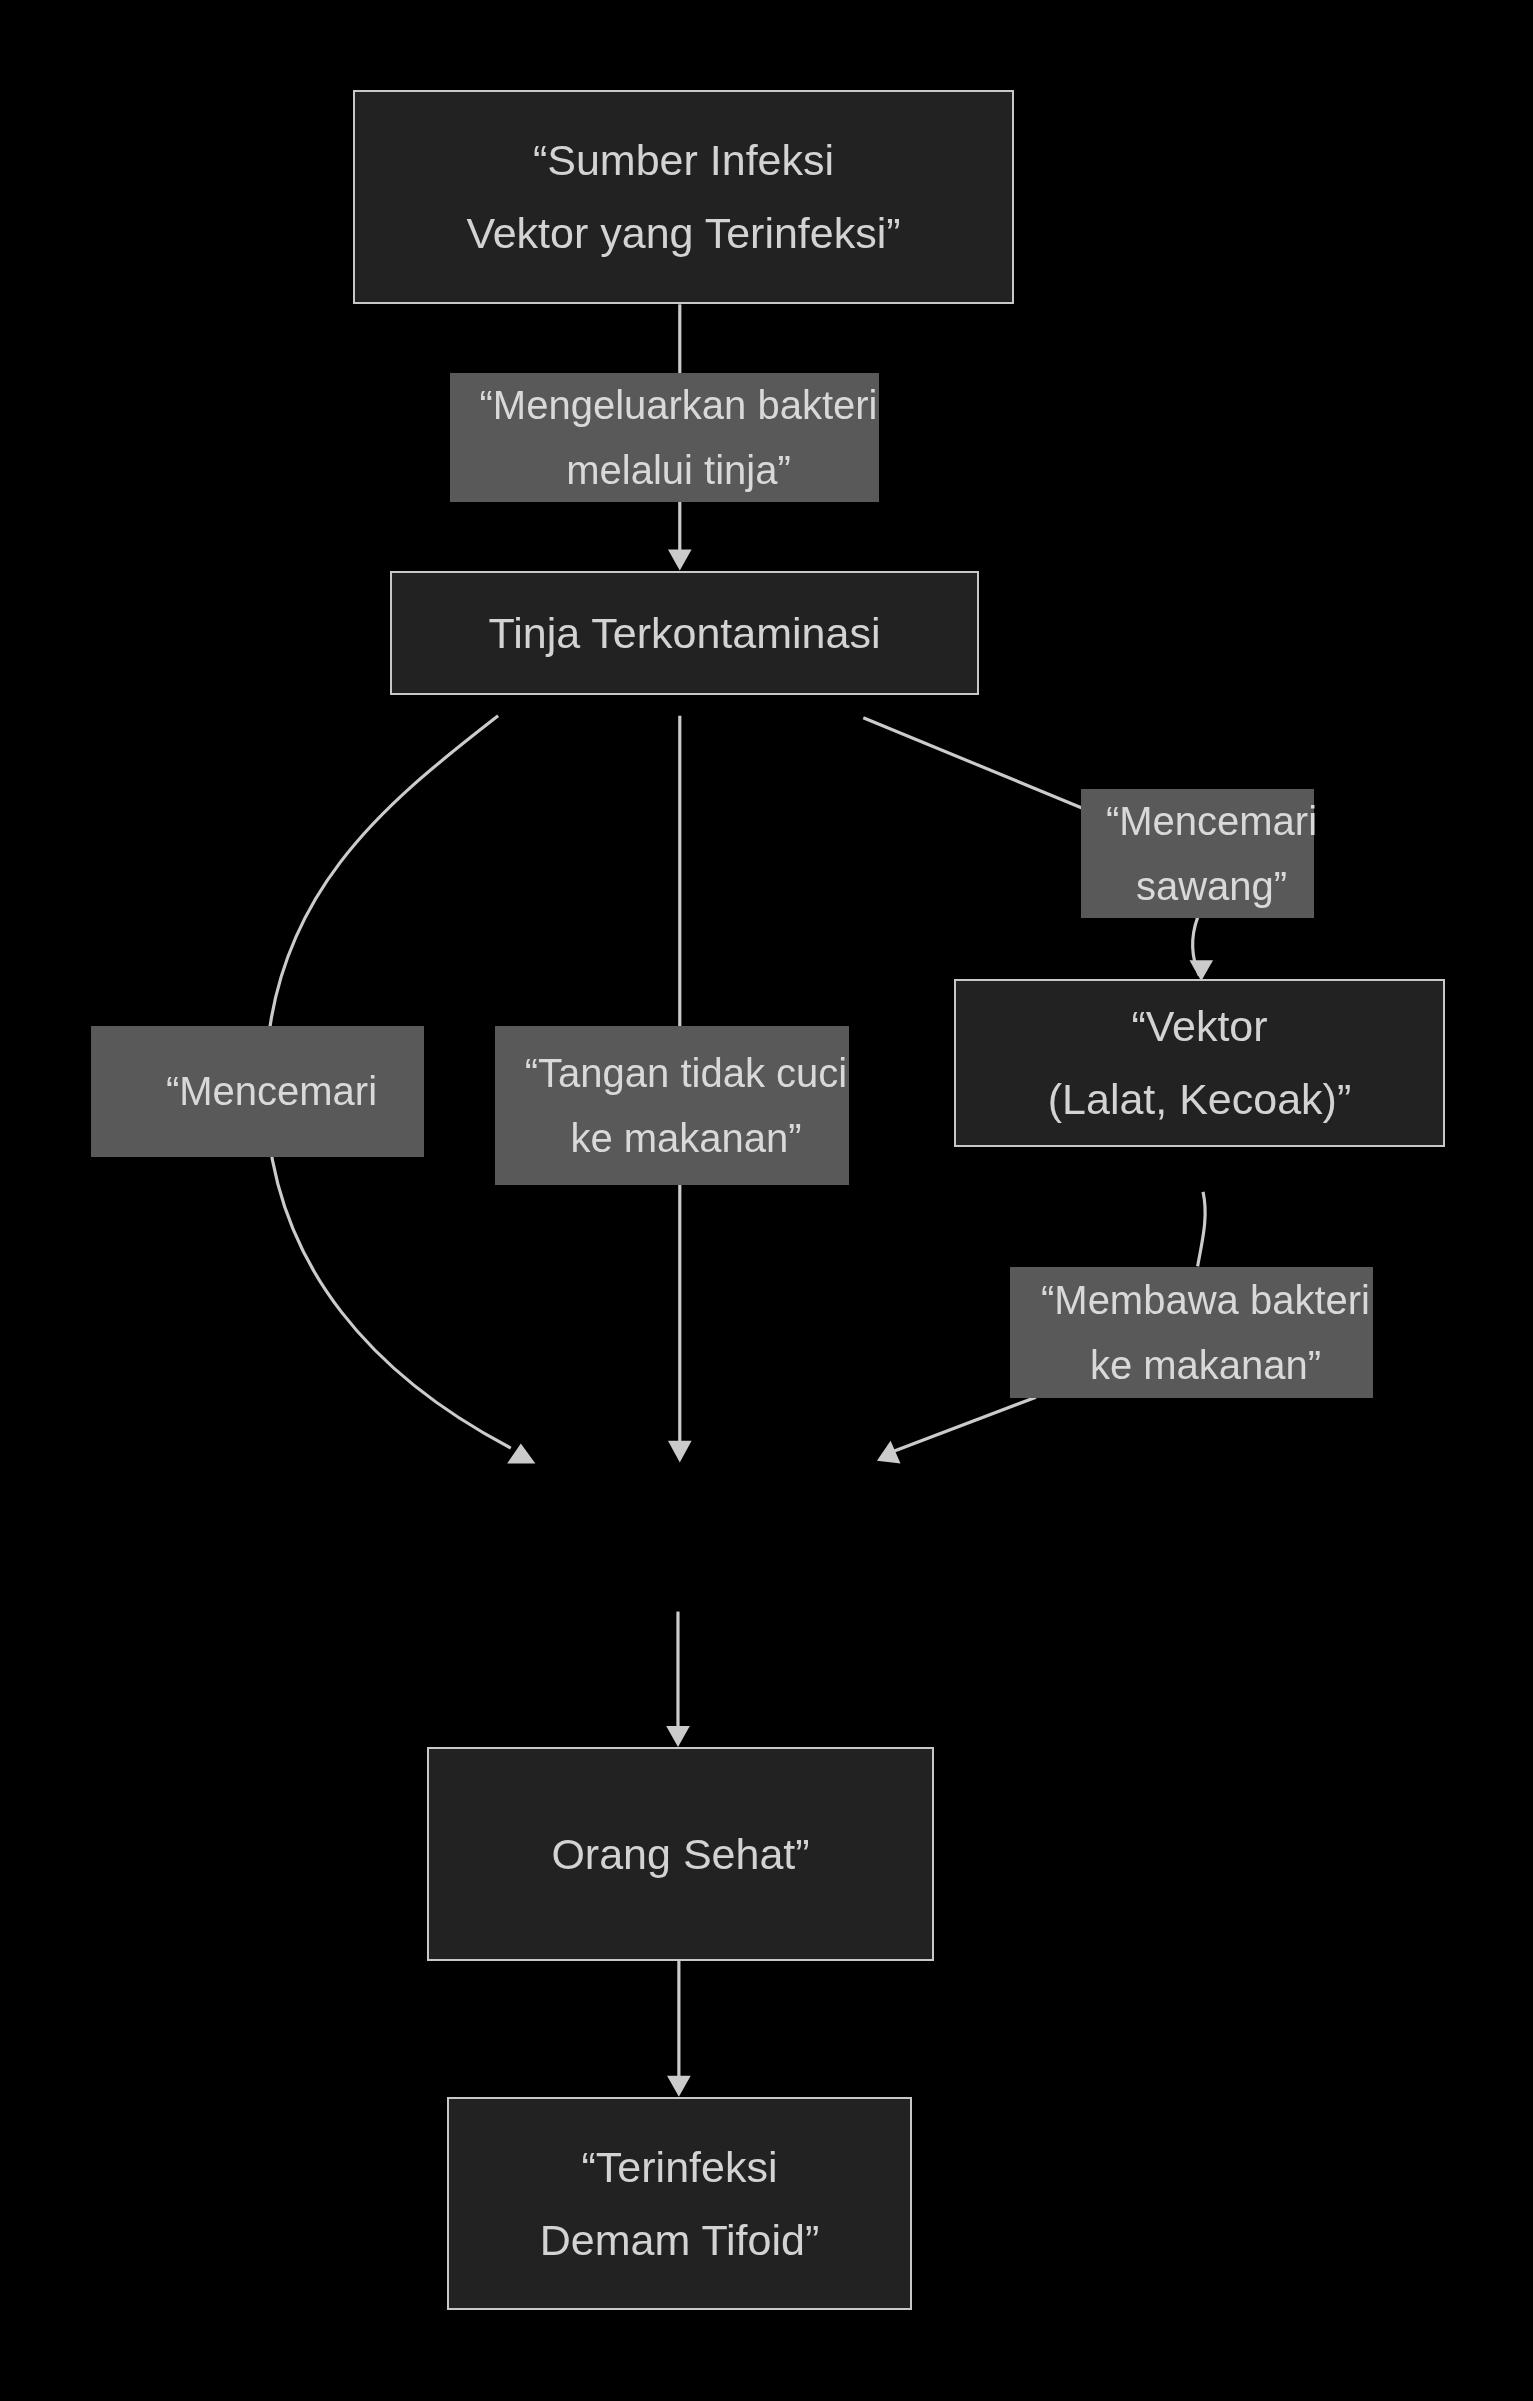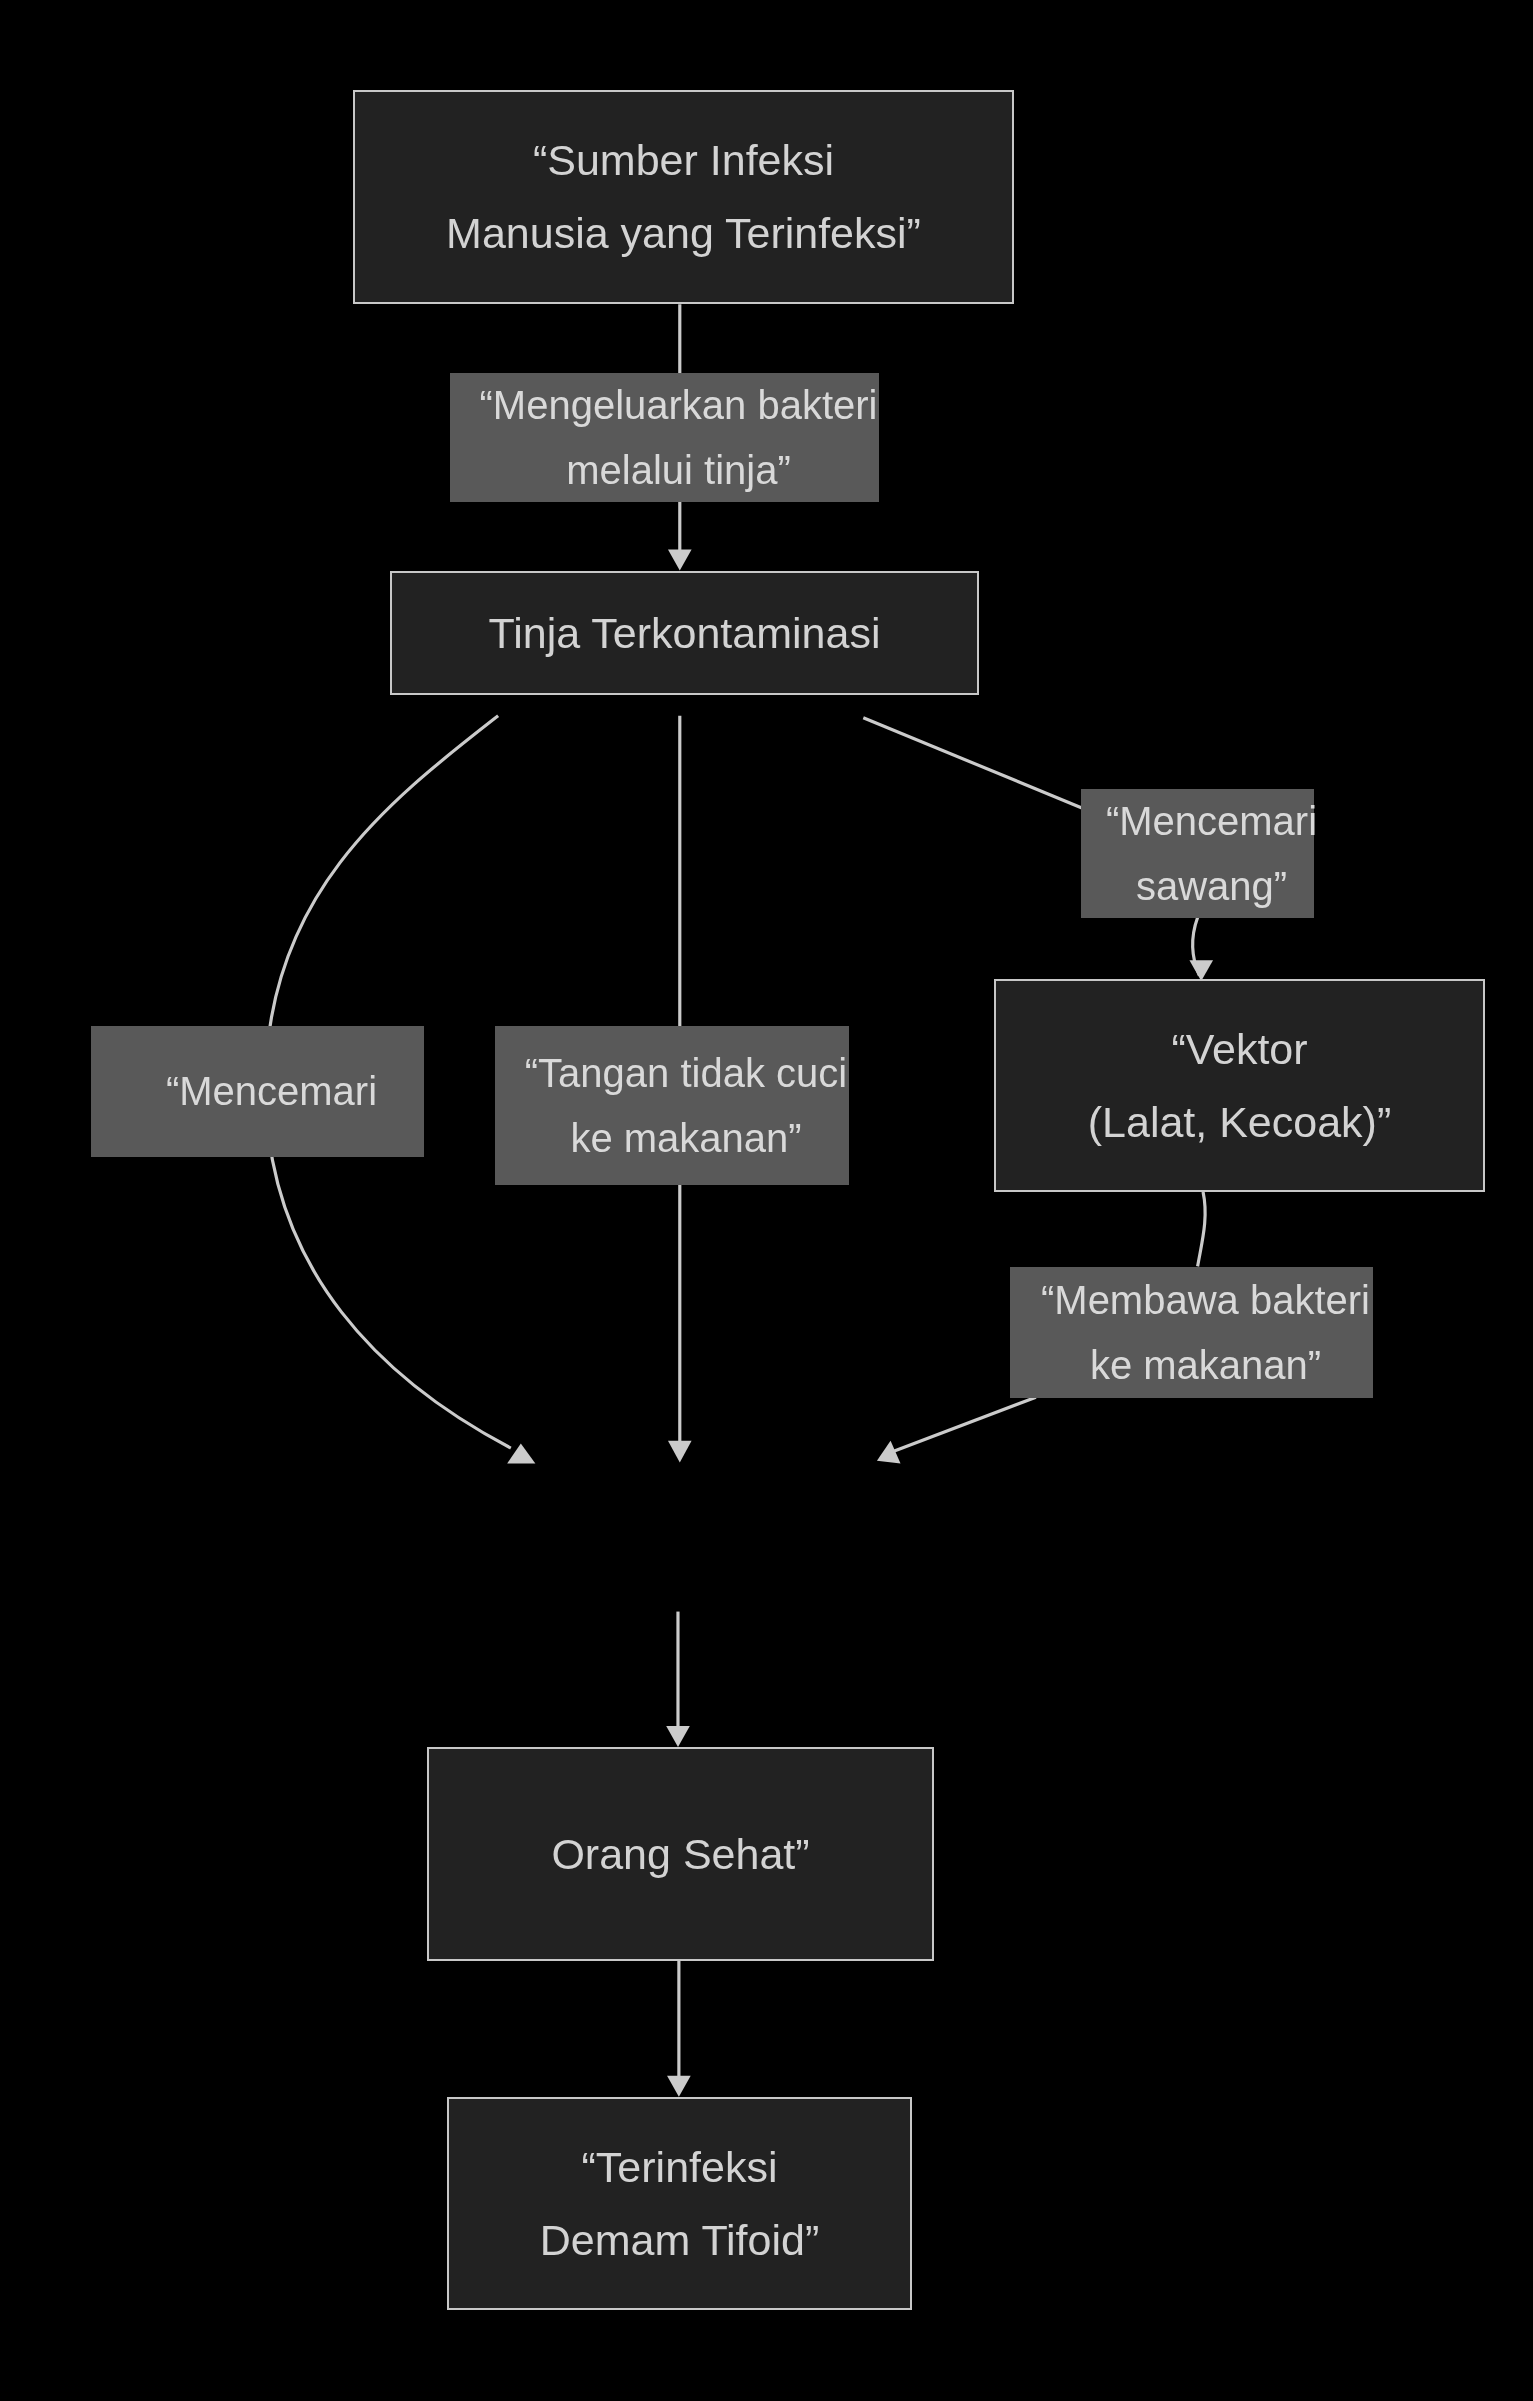--- a/index.html
+++ b/index.html
@@ -121,7 +121,7 @@
 
   <div class="node" style="left:353px; top:90px; width:661px; height:214px">
     <span>“Sumber Infeksi</span>
-    <span>Manusia yang Terinfeksi”</span>
+    <span>Vektor yang Terinfeksi”</span>
   </div>
 
   <div class="node" style="left:390px; top:571px; width:589px; height:124px">

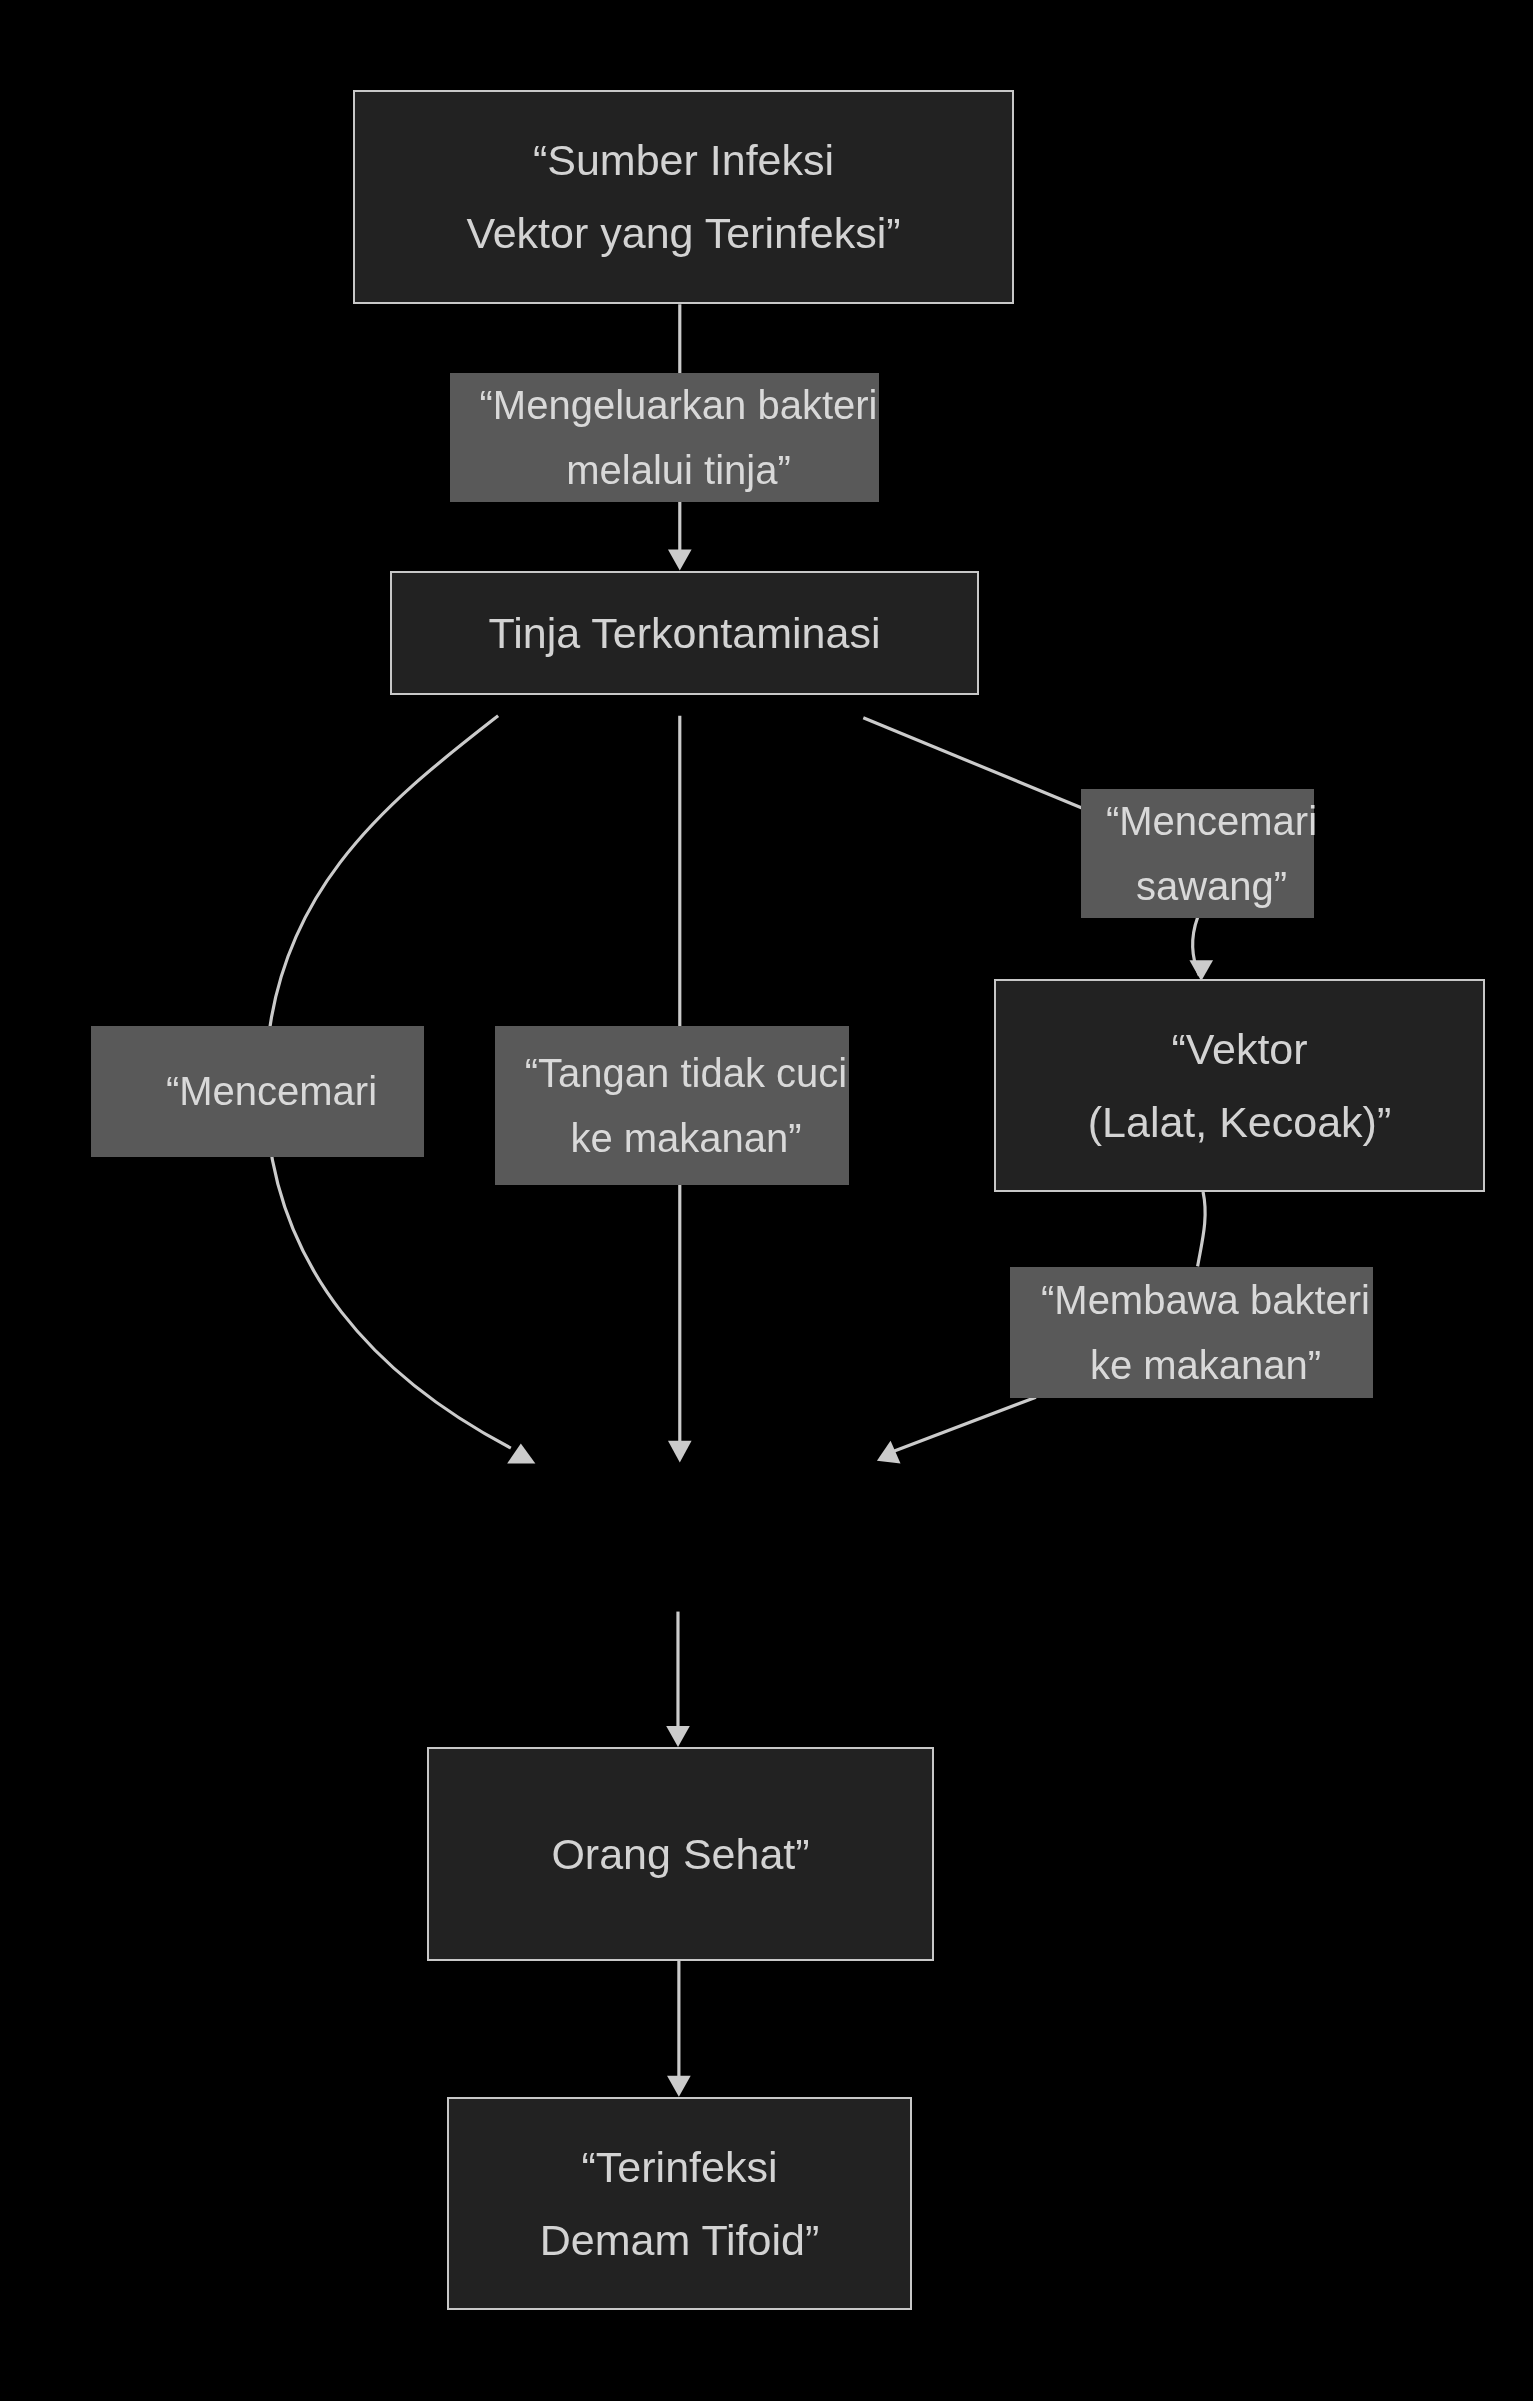--- a/index.html
+++ b/index.html
@@ -128,7 +128,7 @@
     <span>Tinja Terkontaminasi</span>
   </div>
 
-  <div class="node" style="left:994px; top:979px; width:491px; height:213px">
+  <div class="node" style="left:954px; top:979px; width:491px; height:168px">
     <span>“Vektor</span>
     <span>(Lalat, Kecoak)”</span>
   </div>

